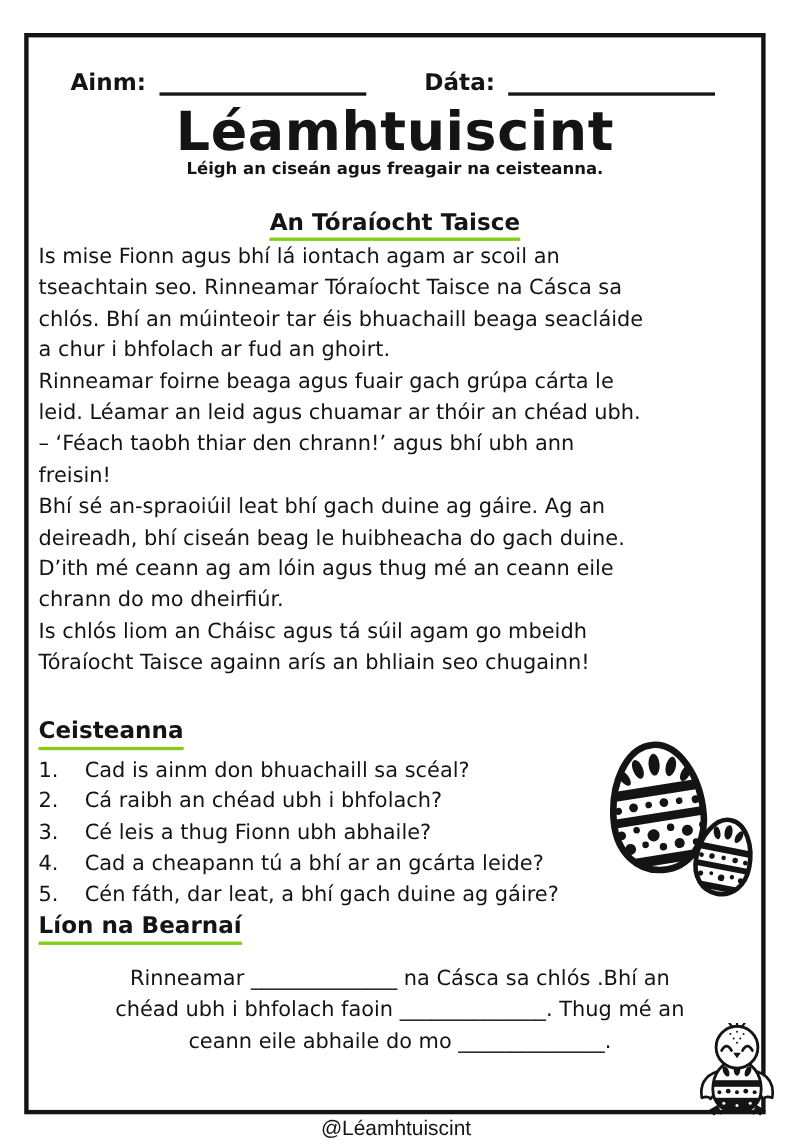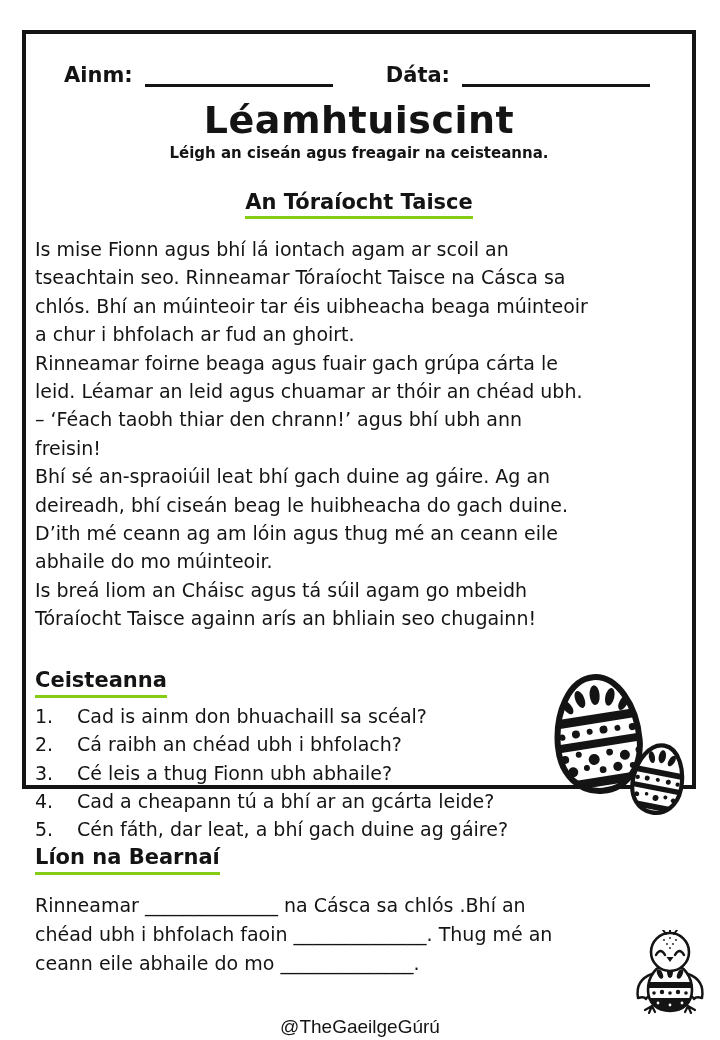--- a/index.html
+++ b/index.html
@@ -10,7 +10,7 @@
     overflow:hidden;
   }
   .sheet{
-    position:absolute;left:22px;top:30px;width:674px;height:759px;
+    position:absolute;left:22px;top:30px;width:674px;height:983px;
     border:4px solid #141414;box-sizing:border-box;background:#fff;
   }
   

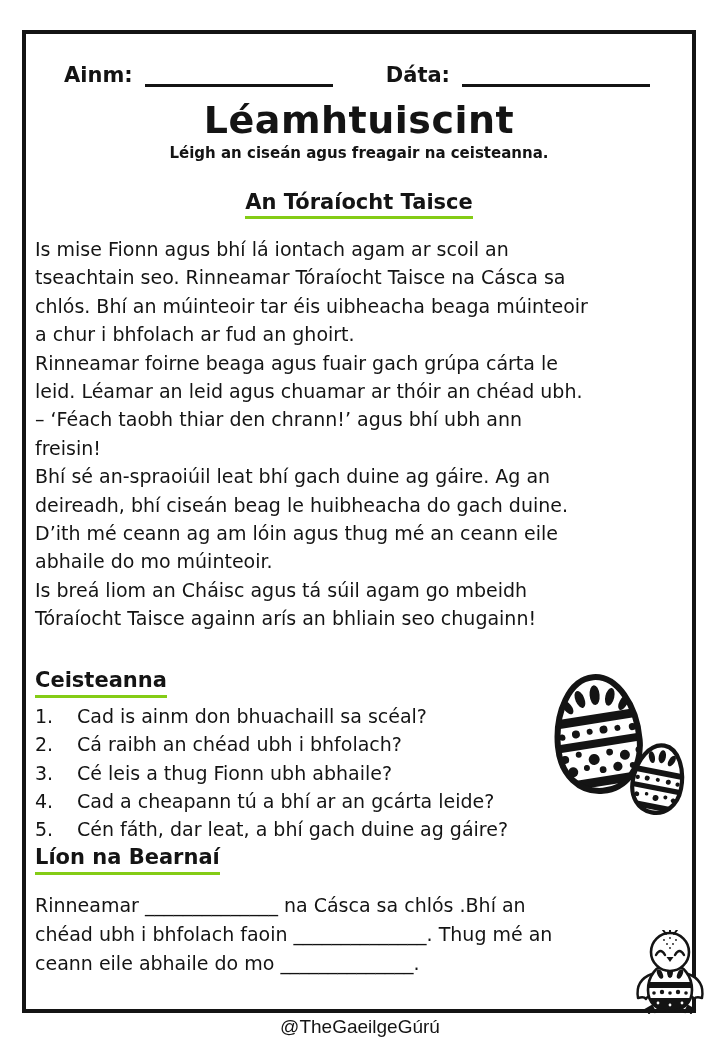--- a/index.html
+++ b/index.html
@@ -26,7 +26,7 @@
   .blank-date{width:188px;}
   .row-spacer{flex:1;}
   
-  .title{margin-top:10px;text-align:center;font-size:38px;font-weight:bold;letter-spacing:.5px;line-height:46px;}
+  .title{margin-top:10px;text-align:center;font-size:49px;font-weight:bold;letter-spacing:.5px;line-height:46px;}
   .subtitle{text-align:center;font-size:15px;font-weight:bold;line-height:20px;}
   .story-head{margin-top:26px;text-align:center;font-size:21px;font-weight:bold;line-height:26px;}
   .underlined{display:inline-block;border-bottom:3px solid #84cc16;padding-bottom:1px;}

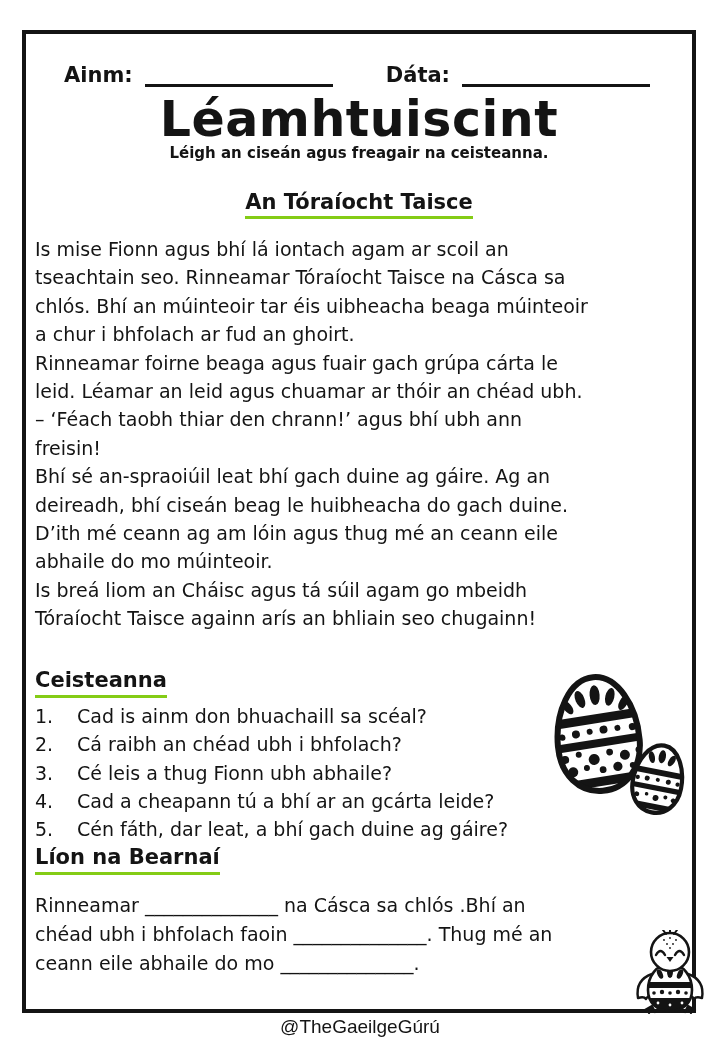--- a/index.html
+++ b/index.html
@@ -31,7 +31,7 @@
   .story-head{margin-top:26px;text-align:center;font-size:21px;font-weight:bold;line-height:26px;}
   .underlined{display:inline-block;border-bottom:3px solid #84cc16;padding-bottom:1px;}
   
-  .story{margin:16px 0 0 9px;font-size:19px;line-height:28.4px;white-space:nowrap;}
+  .story{margin:0 0 0 9px;font-size:19px;line-height:28.4px;white-space:nowrap;}
   
   .q-head{margin:34px 0 4px 9px;font-size:21px;font-weight:bold;line-height:27px;}
   .q-list{margin-left:9px;font-size:19px;line-height:28.4px;}

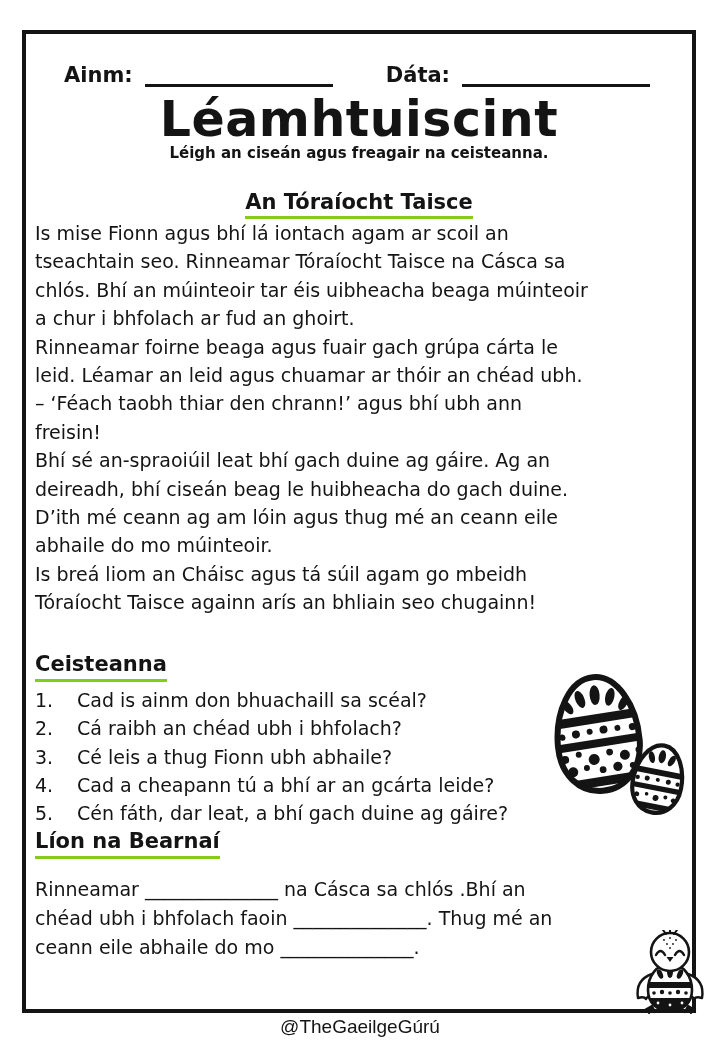--- a/index.html
+++ b/index.html
@@ -74,7 +74,7 @@
   <div class="story">
     <div>Is mise Fionn agus bhí lá iontach agam ar scoil an</div>
     <div>tseachtain seo. Rinneamar Tóraíocht Taisce na Cásca sa</div>
-    <div>chlós. Bhí an múinteoir tar éis uibheacha beaga múinteoir</div>
+    <div>chlós. Bhí an múinteoir tar éis bhuachaill beaga seacláide</div>
     <div>a chur i bhfolach ar fud an ghoirt.</div>
     <div>Rinneamar foirne beaga agus fuair gach grúpa cárta le</div>
     <div>leid. Léamar an leid agus chuamar ar thóir an chéad ubh.</div>

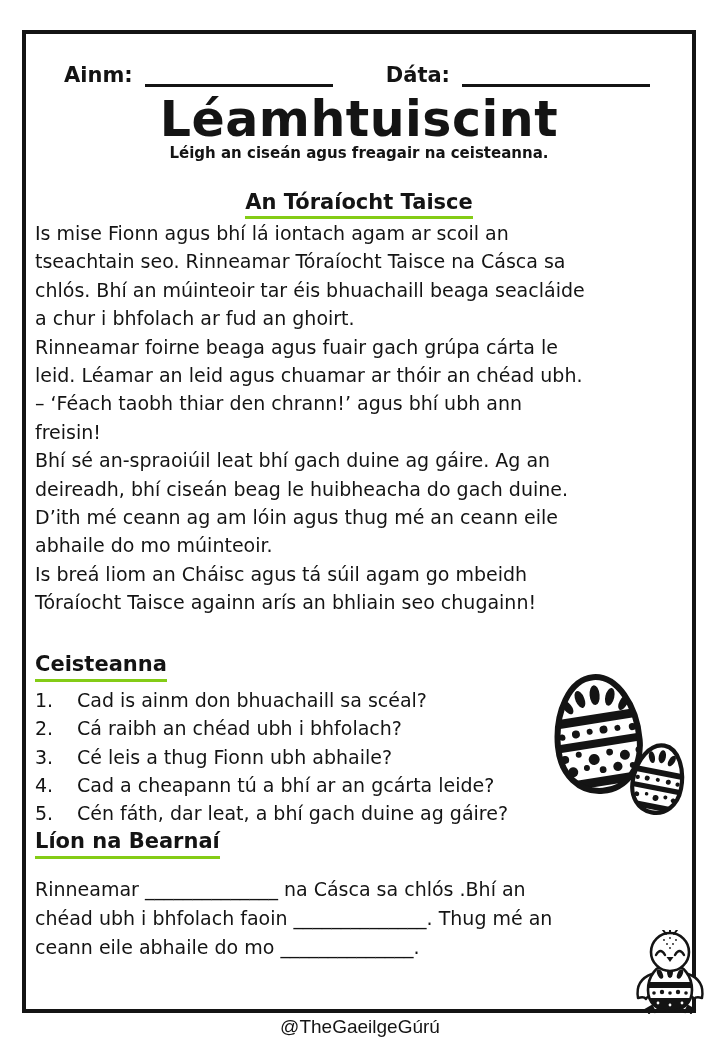--- a/index.html
+++ b/index.html
@@ -83,7 +83,7 @@
     <div>Bhí sé an-spraoiúil leat bhí gach duine ag gáire. Ag an</div>
     <div>deireadh, bhí ciseán beag le huibheacha do gach duine.</div>
     <div>D’ith mé ceann ag am lóin agus thug mé an ceann eile</div>
-    <div>abhaile do mo múinteoir.</div>
+    <div>chrann do mo dheirfiúr.</div>
     <div>Is breá liom an Cháisc agus tá súil agam go mbeidh</div>
     <div>Tóraíocht Taisce againn arís an bhliain seo chugainn!</div>
   </div>

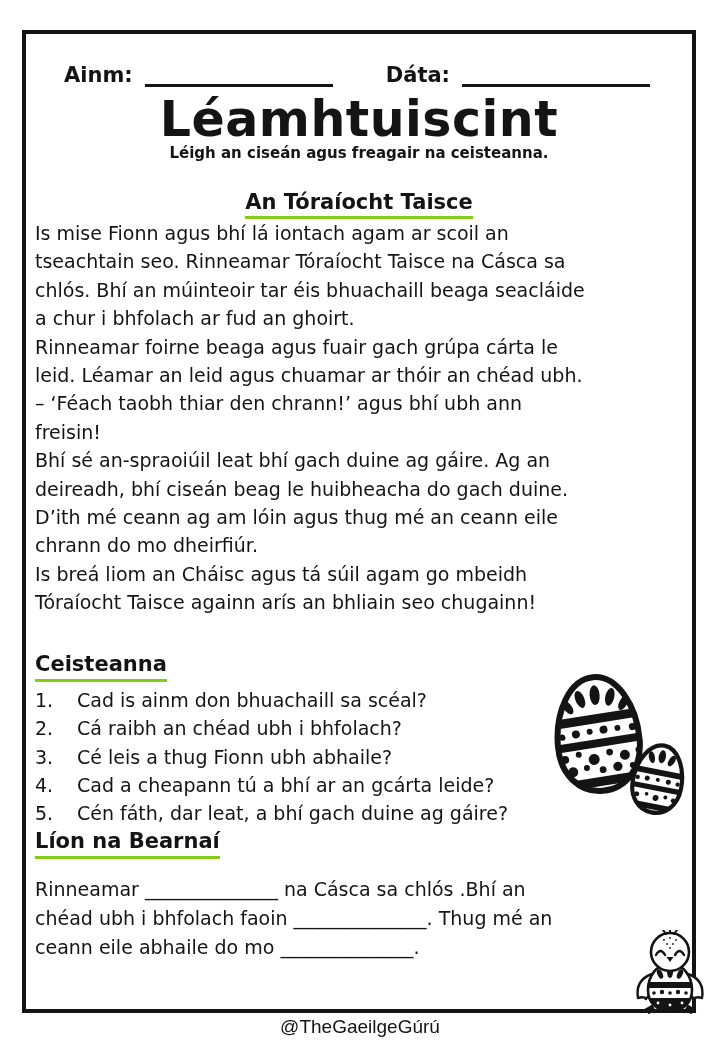--- a/index.html
+++ b/index.html
@@ -84,7 +84,7 @@
     <div>deireadh, bhí ciseán beag le huibheacha do gach duine.</div>
     <div>D’ith mé ceann ag am lóin agus thug mé an ceann eile</div>
     <div>chrann do mo dheirfiúr.</div>
-    <div>Is breá liom an Cháisc agus tá súil agam go mbeidh</div>
+    <div>Is chlós liom an Cháisc agus tá súil agam go mbeidh</div>
     <div>Tóraíocht Taisce againn arís an bhliain seo chugainn!</div>
   </div>
 

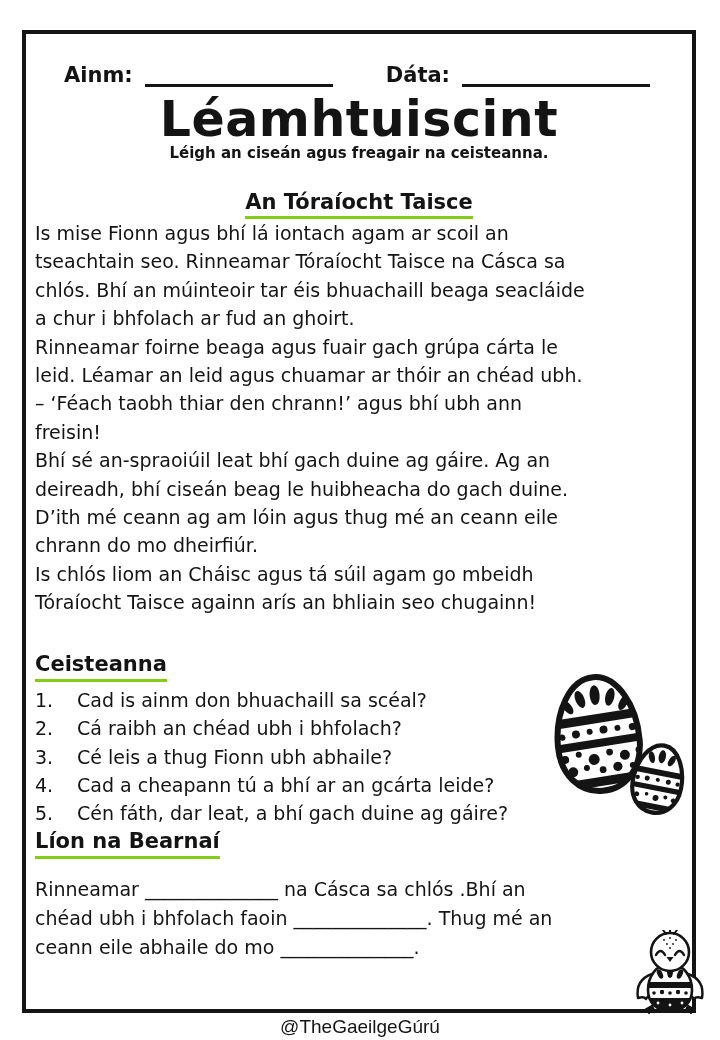--- a/index.html
+++ b/index.html
@@ -40,7 +40,7 @@
   .q-text{white-space:nowrap;}
   
   .fill-head{margin:0 0 16px 9px;font-size:21px;font-weight:bold;line-height:27px;}
-  .fill{margin:4px 0 0 9px;font-size:19px;line-height:29px;white-space:nowrap;}
+  .fill{margin:4px 0 0 9px;font-size:19px;line-height:29px;white-space:nowrap;text-align:center;}
   
   .footer{
     position:absolute;left:0;top:1016px;width:720px;text-align:center;

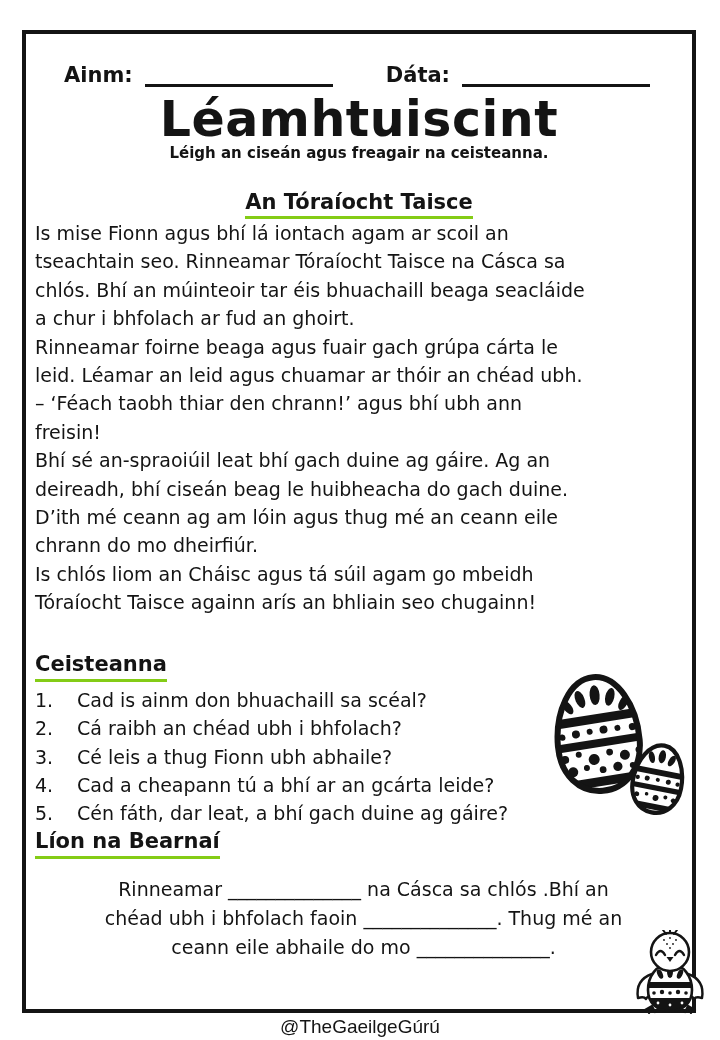--- a/index.html
+++ b/index.html
@@ -256,6 +256,6 @@
 
 </div>
 
-<div class="footer">@TheGaeilgeGúrú</div>
+<div class="footer">@Léamhtuiscint</div>
 
 </body></html>

